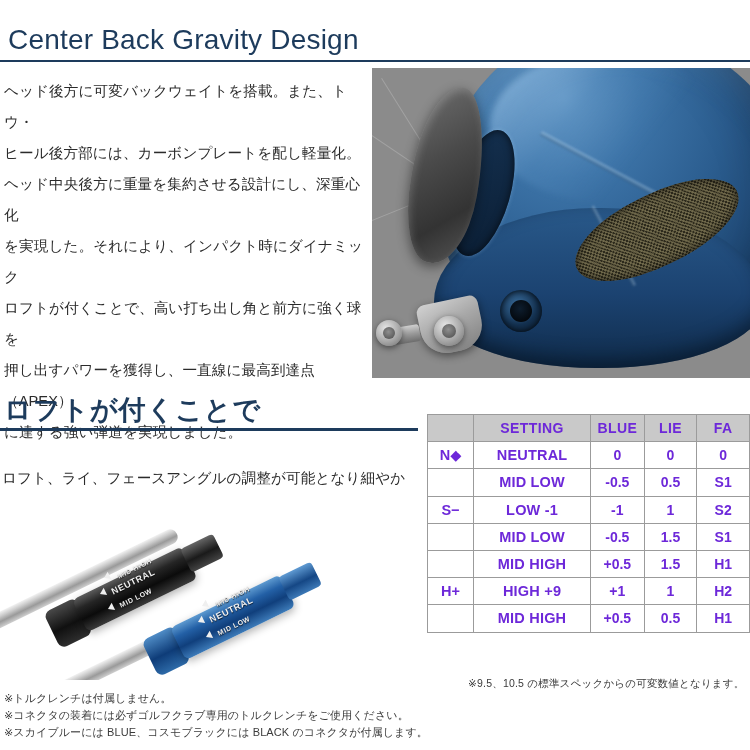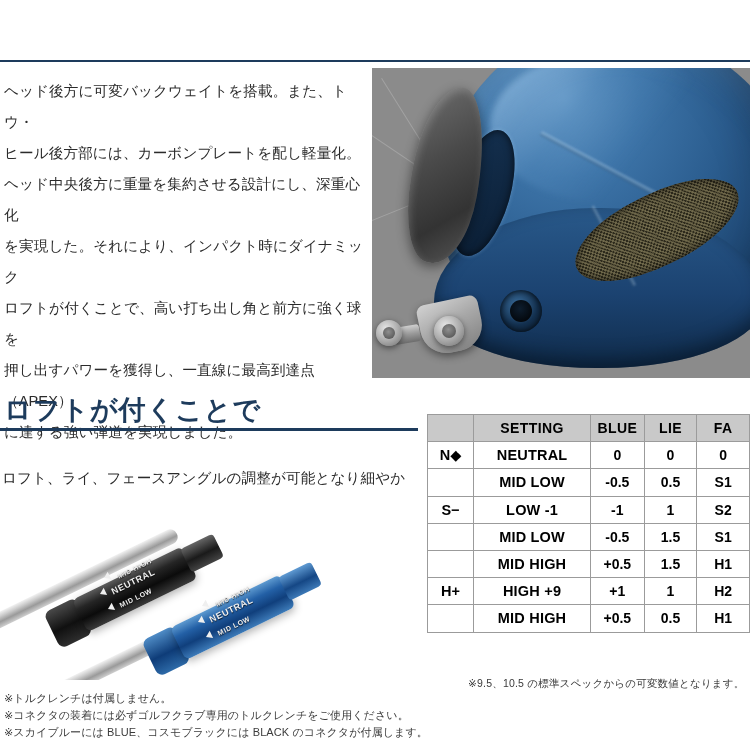--- a/index.html
+++ b/index.html
@@ -209,6 +209,7 @@
 
 <div id="page">
 
+  <div class="h-title" style="left:8px;top:24px;">Center Back Gravity Design</div>
 
   <div class="rule" style="left:0px;top:60px;width:750px;height:2px;"></div>
 

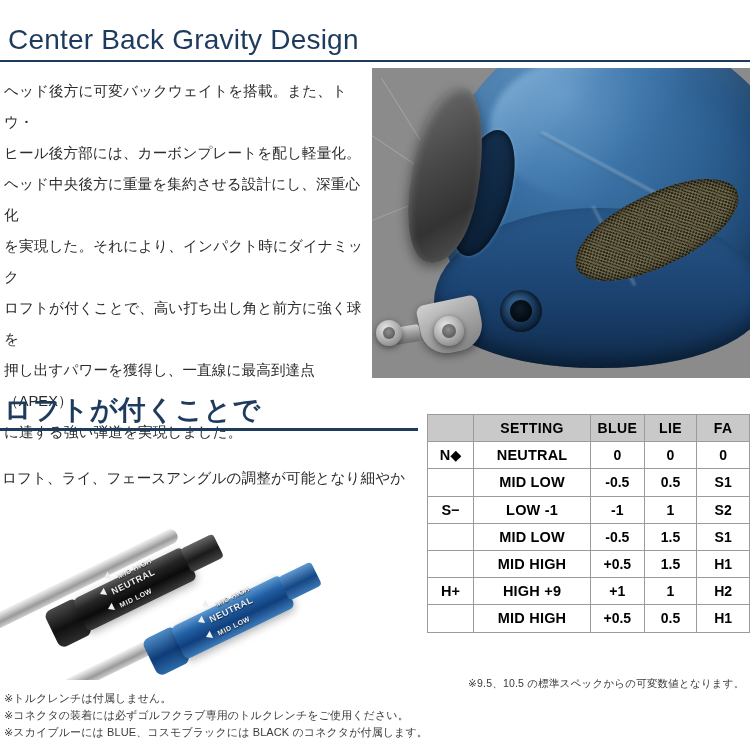--- a/index.html
+++ b/index.html
@@ -165,7 +165,7 @@
     position:absolute;
     border-collapse:collapse;
     font-size:14px;
-    color:#000000;
+    color:#6d28d9;
   }
   .spec th,.spec td{
     border:1px solid #9b9b9b;

